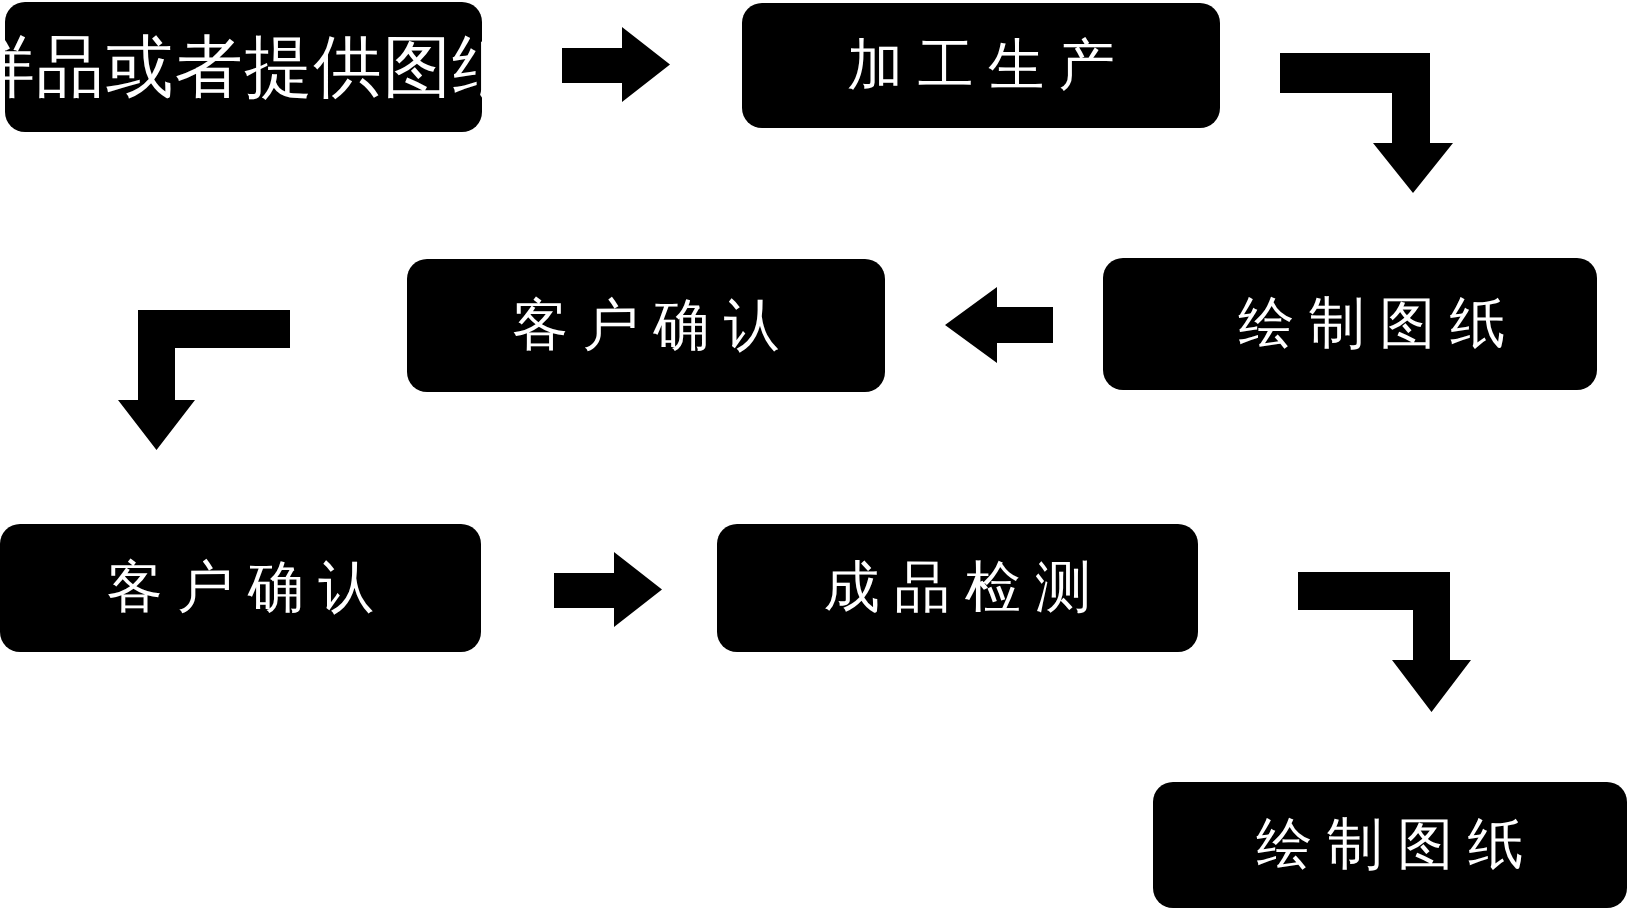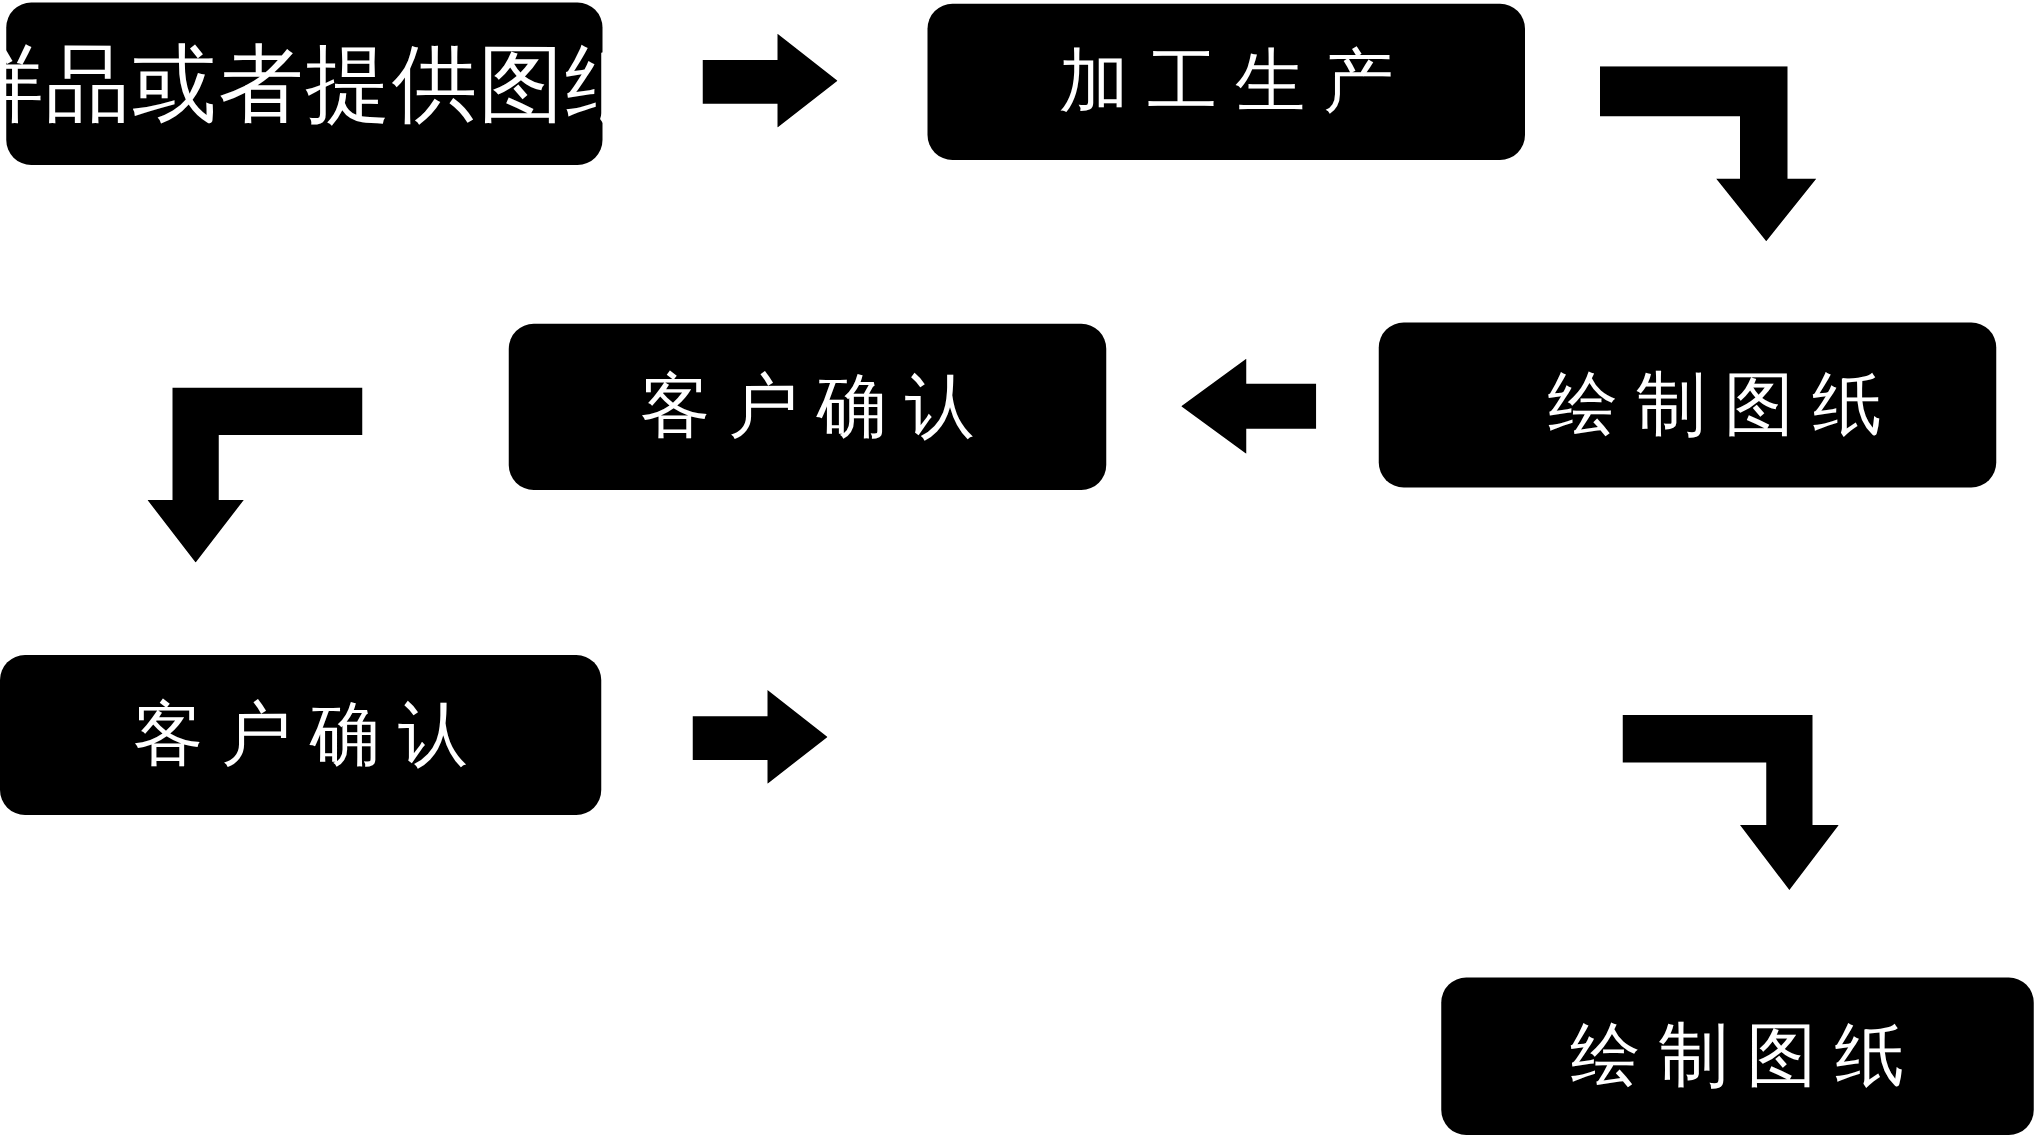--- a/index.html
+++ b/index.html
@@ -115,6 +115,9 @@
     </svg>
   </div>
 
+  <div class="node" id="n6">
+    <span class="label">成品检测</span>
+  </div>
 
   <div class="arrow" id="e2">
     <svg width="173" height="140" viewBox="0 0 173 140" xmlns="http://www.w3.org/2000/svg">

